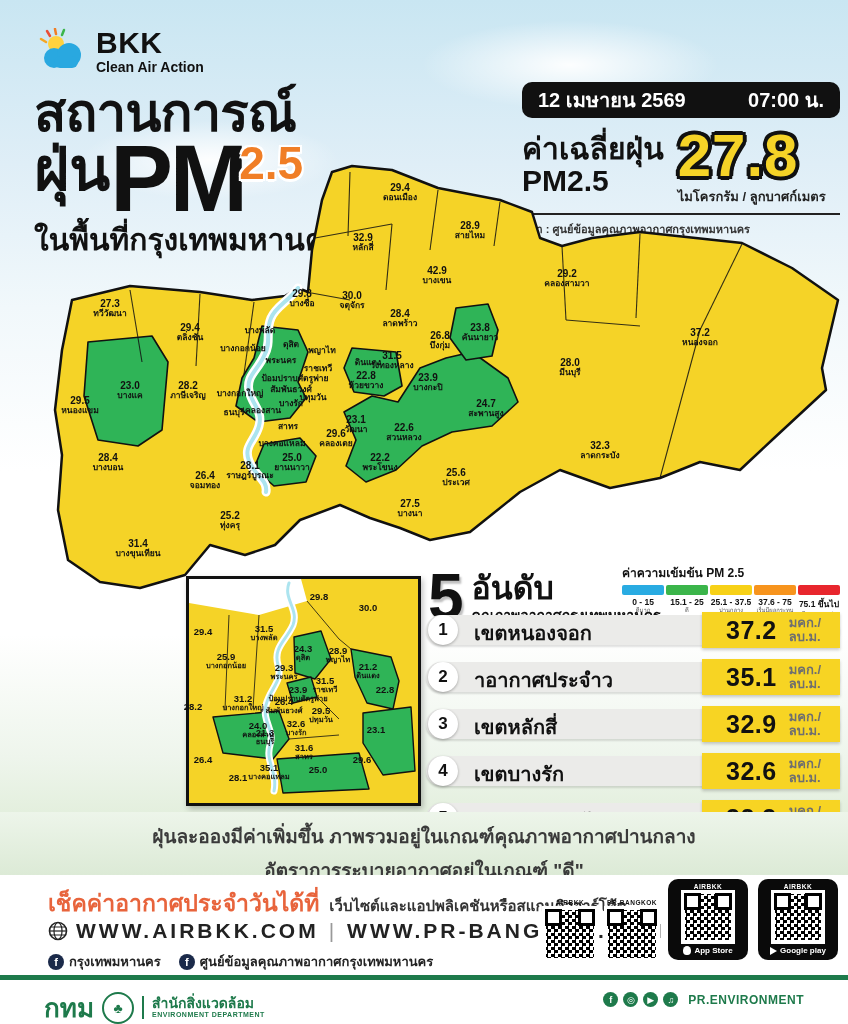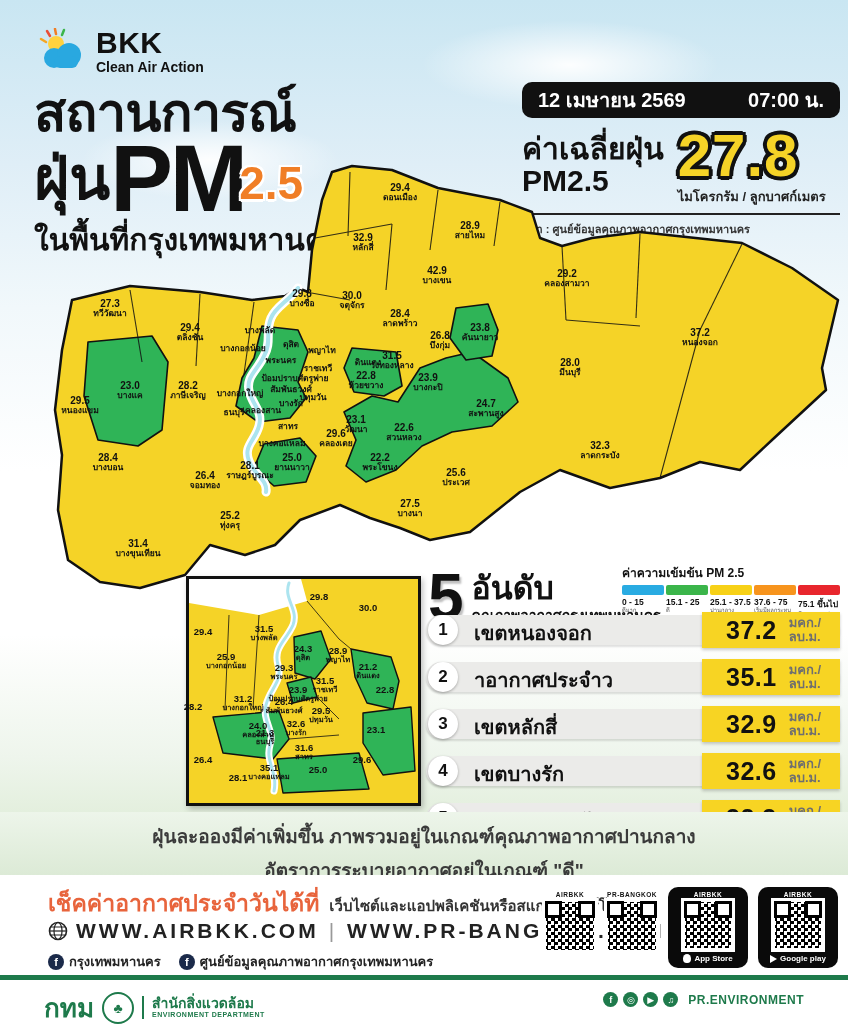--- a/index.html
+++ b/index.html
@@ -14,7 +14,7 @@
   .logo-sub{font-size:14px;font-weight:bold;margin-top:2px;}
   .title{position:absolute;left:34px;top:88px;line-height:.96;}
   .t1{font-size:53px;font-weight:bold;letter-spacing:-1px;}
-  .t2{display:flex;align-items:center;margin-top:2px;}
+  .t2{display:flex;align-items:flex-start;margin-top:2px;}
   .t2a{font-size:60px;font-weight:bold;}
   .t2b{font-size:94px;font-weight:bold;letter-spacing:-3px;line-height:.8;}
   .t2c{font-size:46px;font-weight:bold;color:#f07e26;margin-left:-6px;margin-bottom:-10px;

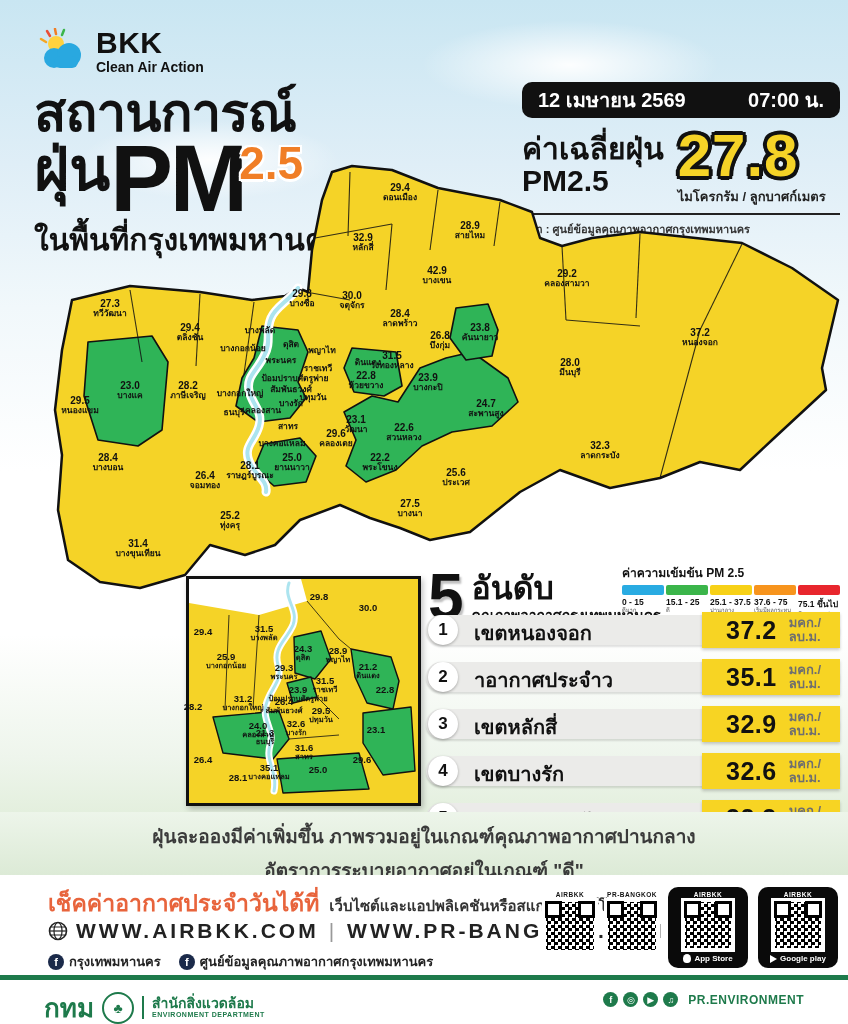--- a/index.html
+++ b/index.html
@@ -51,7 +51,7 @@
   .legend{position:absolute;left:622px;top:563px;width:218px;}
   .legend-title{font-size:12px;font-weight:bold;margin-bottom:3px;}
   .legend-bars{display:flex;gap:2px;}
-  .legend-item{width:42px;}
+  .legend-item{width:42px;text-align:center;}
   .legend-swatch{height:10px;border-radius:2px;}
   .legend-range{font-size:8.5px;font-weight:bold;margin-top:2px;white-space:nowrap;}
   .legend-label{font-size:5.8px;color:#555;line-height:1.1;}

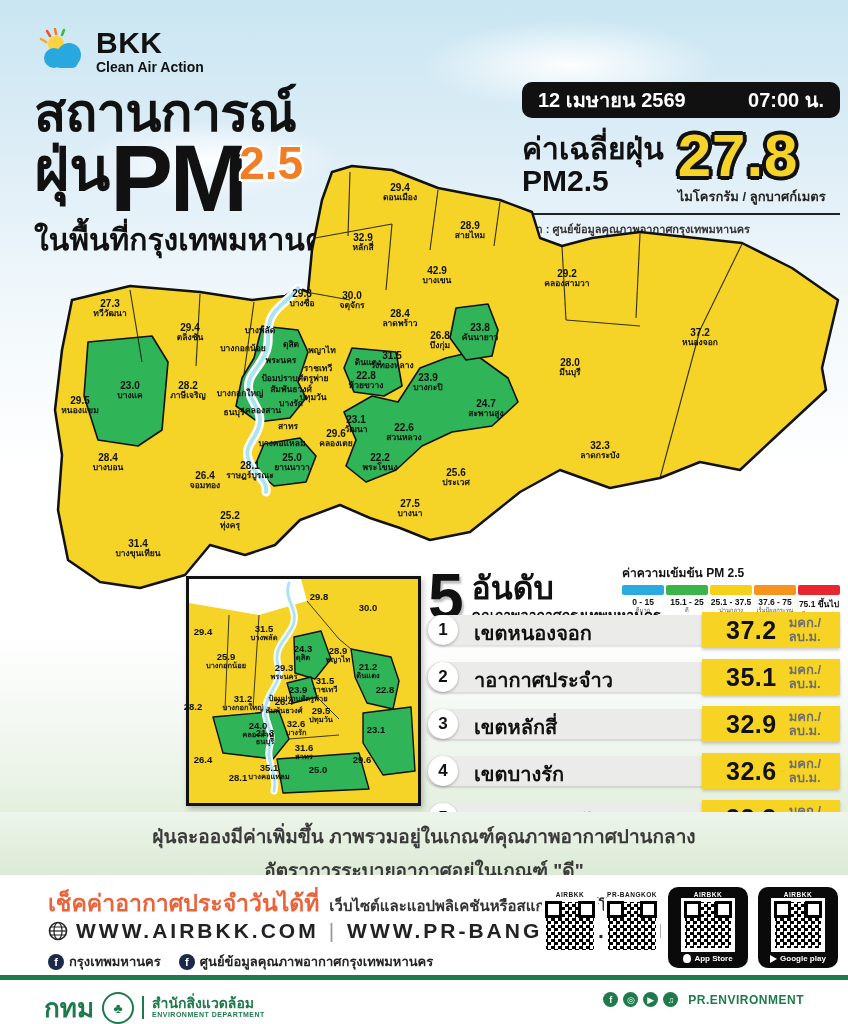--- a/index.html
+++ b/index.html
@@ -79,7 +79,7 @@
   .f-line3{position:absolute;left:48px;top:76px;display:flex;align-items:center;gap:18px;font-size:13px;font-weight:bold;color:#222;}
   .fb{display:flex;align-items:center;gap:5px;}
   .fb-ic{width:16px;height:16px;border-radius:50%;background:#1b2a4a;color:#fff;font-size:11px;font-weight:bold;display:flex;align-items:center;justify-content:center;}
-  .qr-zone{position:absolute;right:10px;top:12px;display:flex;gap:10px;align-items:flex-start;}
+  .qr-zone{position:absolute;right:10px;top:4px;display:flex;gap:10px;align-items:flex-end;}
   .qr-plain{text-align:center;}
   .qr-lab{font-size:6.5px;font-weight:bold;letter-spacing:.5px;margin:4px 0 2px;}
   .qr{width:52px;height:52px;background:conic-gradient(#000 25%,#fff 0 50%,#000 0 75%,#fff 0);background-size:7px 7px;outline:4px solid #fff;outline-offset:-2px;position:relative;}

